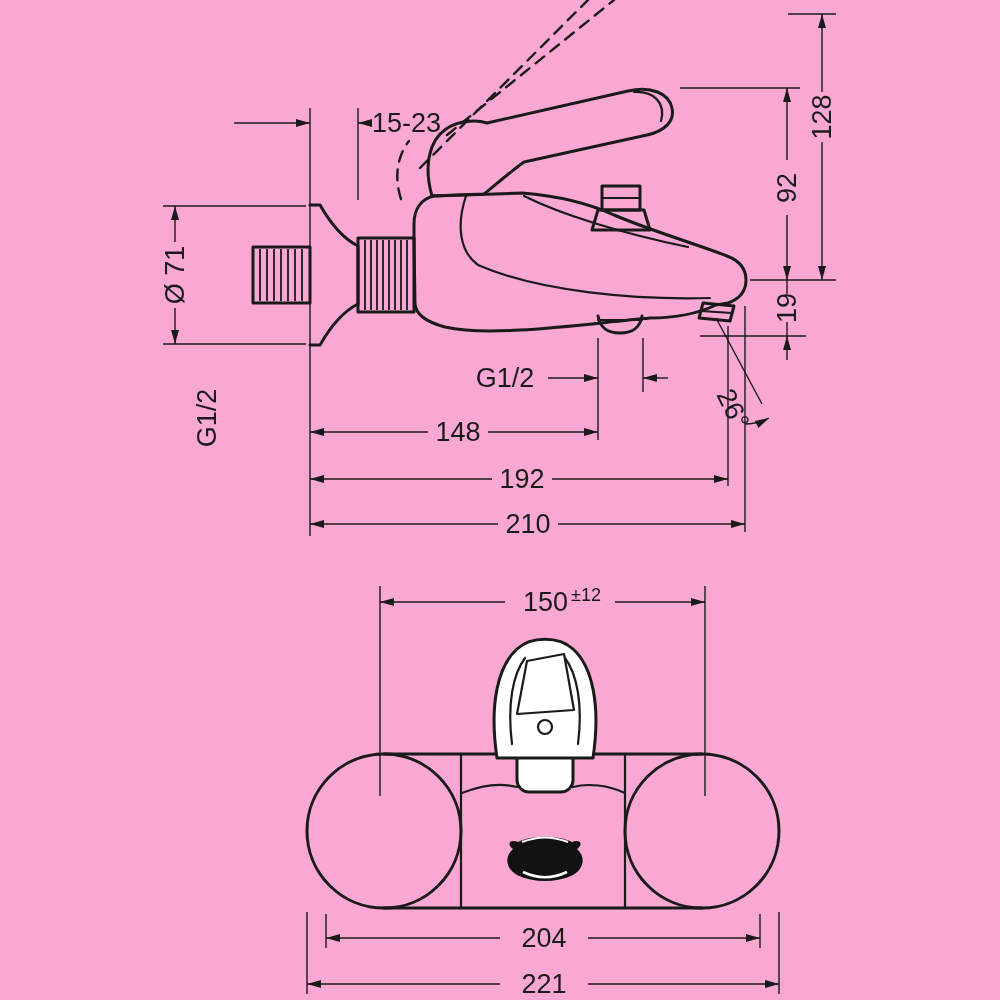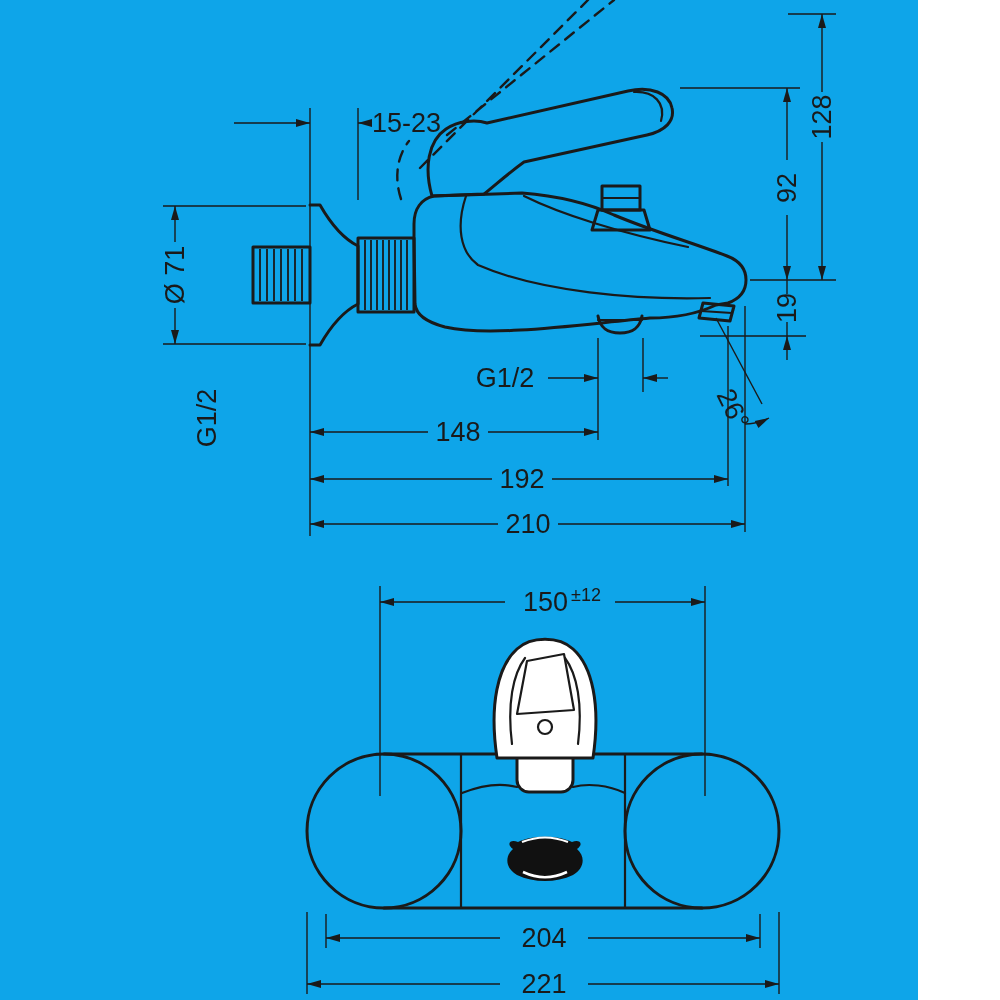--- a/index.html
+++ b/index.html
@@ -3,7 +3,7 @@
 <meta charset="utf-8">
 <style>
   html,body{margin:0;padding:0;background:#ffffff;}
-  .canvas{width:918px;height:1000px;background:#0ea5e9;position:relative;overflow:hidden;}
+  .canvas{width:1000px;height:1000px;background:#f9a8d4;position:relative;overflow:hidden;}
   svg{display:block;}
   .obj{stroke:#1a1a1a;stroke-width:3;fill:none;stroke-linecap:round;stroke-linejoin:round;}
   .w2{stroke-width:2.2;}

